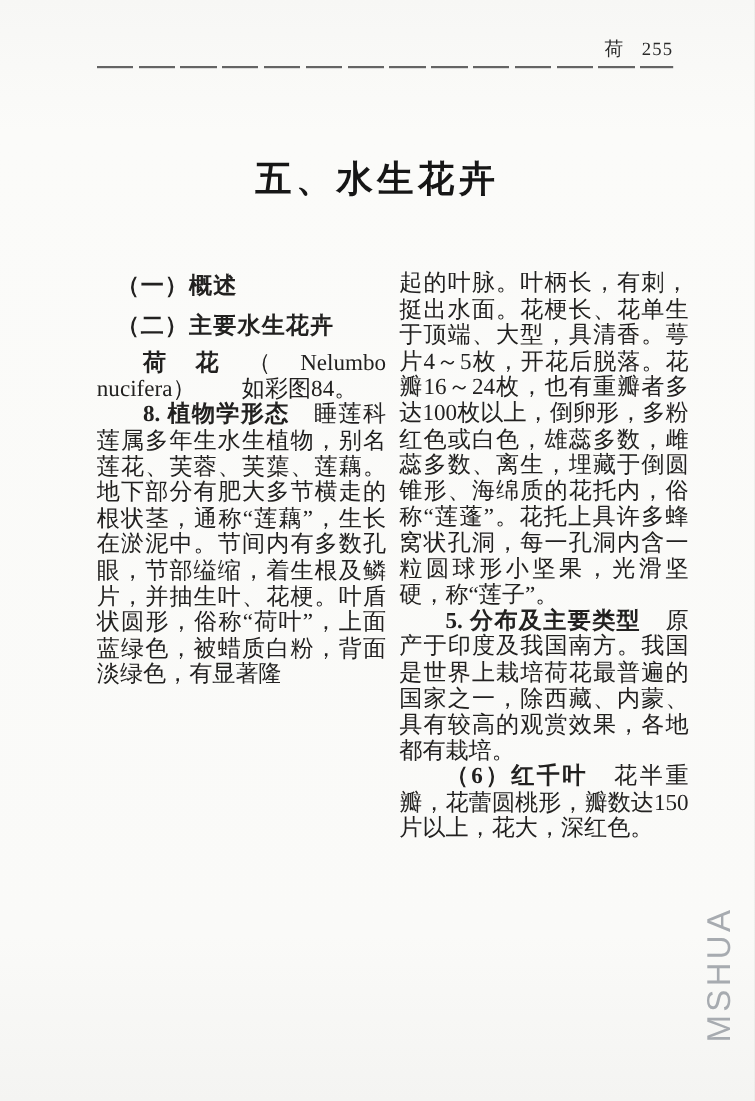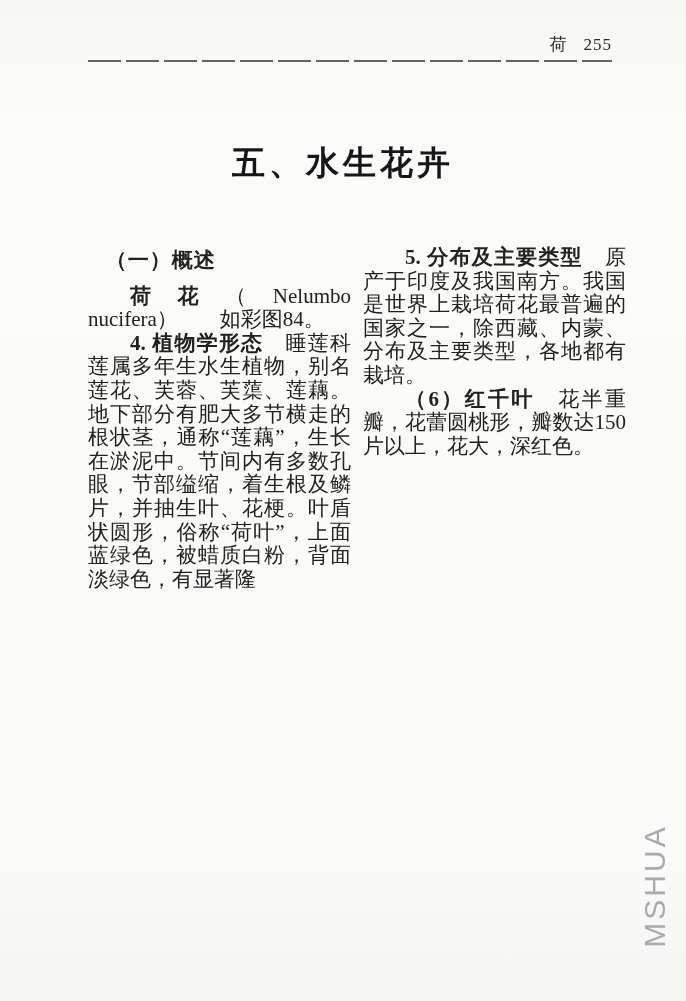--- a/index.html
+++ b/index.html
@@ -109,6 +109,7 @@
     </div>
 
     <div class="col">
+      <p>起的叶脉。叶柄长，有刺，挺出水面。花梗长、花单生于顶端、大型，具清香。萼片4～5枚，开花后脱落。花瓣16～24枚，也有重瓣者多达100枚以上，倒卵形，多粉红色或白色，雄蕊多数，雌蕊多数、离生，埋藏于倒圆锥形、海绵质的花托内，俗称“莲蓬”。花托上具许多蜂窝状孔洞，每一孔洞内含一粒圆球形小坚果，光滑坚硬，称“莲子”。</p>
       <p class="indent"><span class="lead">5. 分布及主要类型</span><span>　原产于印度及我国南方。我国是世界上栽培荷花最普遍的国家之一，除西藏、内蒙、分布及主要类型，各地都有栽培。</span></p>
       <p class="indent"><span class="lead">（6）红千叶</span><span>　花半重瓣，花蕾圆桃形，瓣数达150片以上，花大，深红色。</span></p>
     </div>

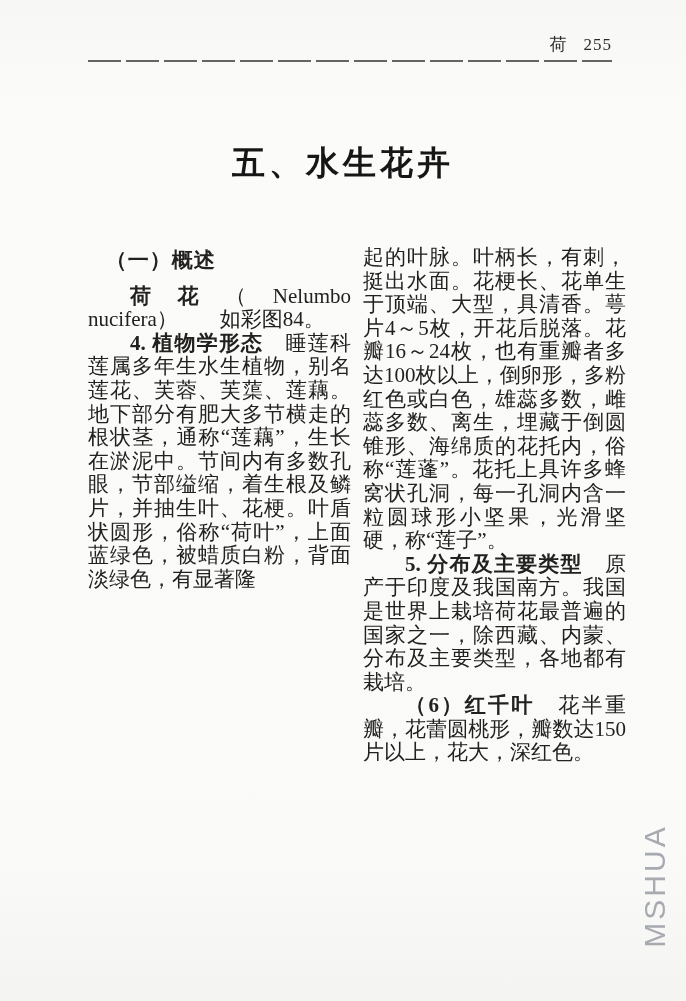--- a/index.html
+++ b/index.html
@@ -104,6 +104,7 @@
 
     <div class="col">
       <p class="sec-heading first">（一）概述</p>
+      <p class="sec-heading second">（二）主要水生花卉</p>
       <p class="indent"><span class="lead">荷花</span><span>（</span><span class="latin">Nelumbo nucifera</span><span>）　　如彩图84。</span></p>
       <p class="indent"><span class="lead">4. 植物学形态</span><span>　睡莲科莲属多年生水生植物，别名莲花、芙蓉、芙蕖、莲藕。地下部分有肥大多节横走的根状茎，通称“莲藕”，生长在淤泥中。节间内有多数孔眼，节部缢缩，着生根及鳞片，并抽生叶、花梗。叶盾状圆形，俗称“荷叶”，上面蓝绿色，被蜡质白粉，背面淡绿色，有显著隆</span></p>
     </div>

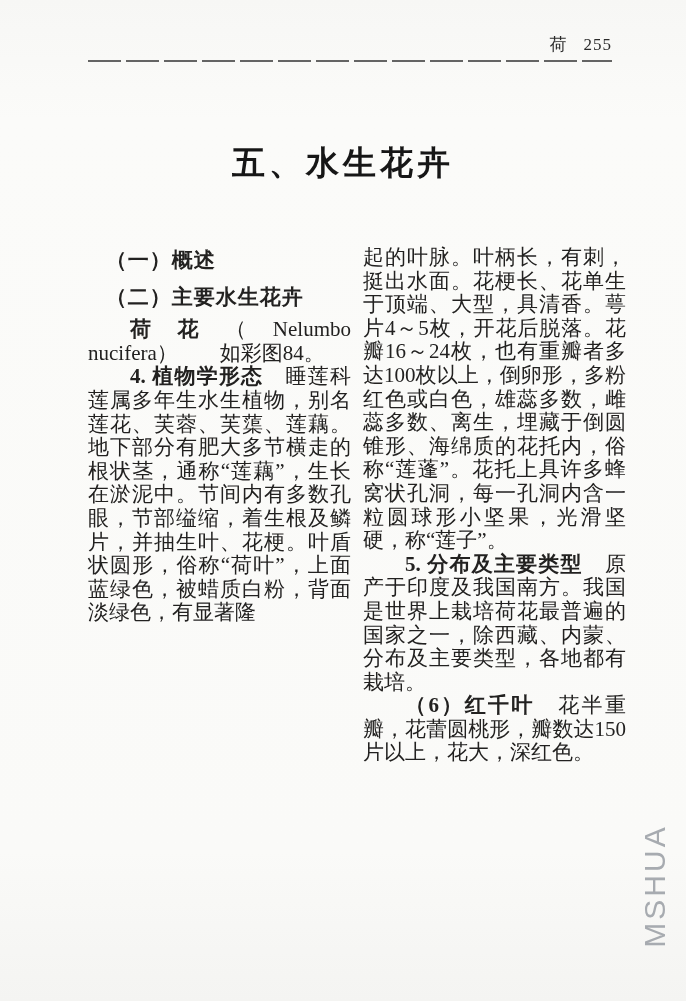--- a/index.html
+++ b/index.html
@@ -106,7 +106,7 @@
       <p class="sec-heading first">（一）概述</p>
       <p class="sec-heading second">（二）主要水生花卉</p>
       <p class="indent"><span class="lead">荷花</span><span>（</span><span class="latin">Nelumbo nucifera</span><span>）　　如彩图84。</span></p>
-      <p class="indent"><span class="lead">4. 植物学形态</span><span>　睡莲科莲属多年生水生植物，别名莲花、芙蓉、芙蕖、莲藕。地下部分有肥大多节横走的根状茎，通称“莲藕”，生长在淤泥中。节间内有多数孔眼，节部缢缩，着生根及鳞片，并抽生叶、花梗。叶盾状圆形，俗称“荷叶”，上面蓝绿色，被蜡质白粉，背面淡绿色，有显著隆</span></p>
+      <p class="indent"><span class="lead">8. 植物学形态</span><span>　睡莲科莲属多年生水生植物，别名莲花、芙蓉、芙蕖、莲藕。地下部分有肥大多节横走的根状茎，通称“莲藕”，生长在淤泥中。节间内有多数孔眼，节部缢缩，着生根及鳞片，并抽生叶、花梗。叶盾状圆形，俗称“荷叶”，上面蓝绿色，被蜡质白粉，背面淡绿色，有显著隆</span></p>
     </div>
 
     <div class="col">

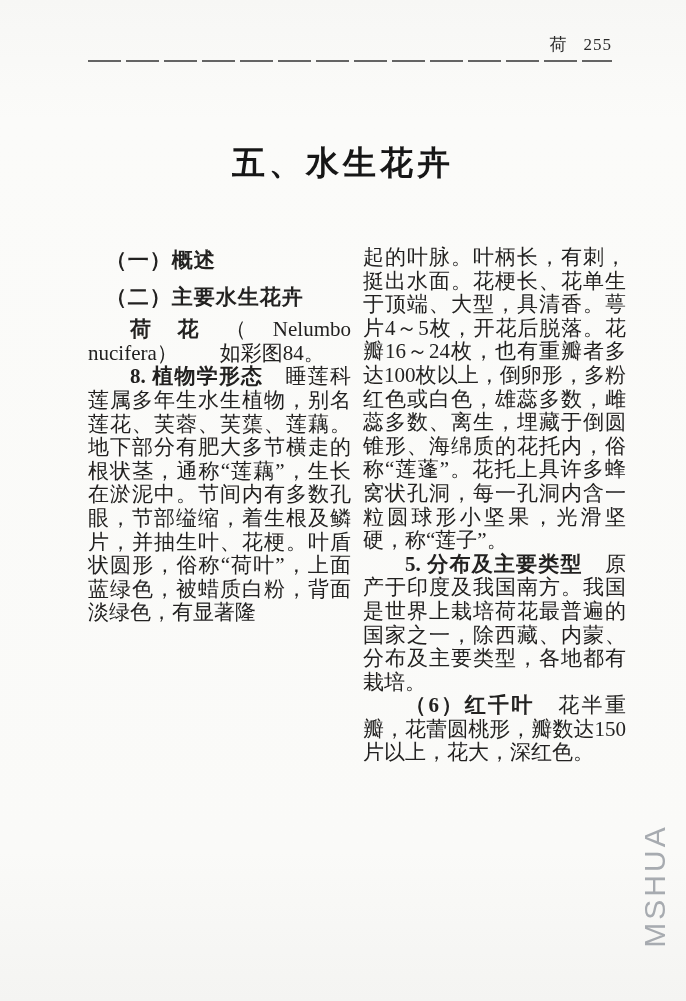--- a/index.html
+++ b/index.html
@@ -111,7 +111,7 @@
 
     <div class="col">
       <p>起的叶脉。叶柄长，有刺，挺出水面。花梗长、花单生于顶端、大型，具清香。萼片4～5枚，开花后脱落。花瓣16～24枚，也有重瓣者多达100枚以上，倒卵形，多粉红色或白色，雄蕊多数，雌蕊多数、离生，埋藏于倒圆锥形、海绵质的花托内，俗称“莲蓬”。花托上具许多蜂窝状孔洞，每一孔洞内含一粒圆球形小坚果，光滑坚硬，称“莲子”。</p>
-      <p class="indent"><span class="lead">5. 分布及主要类型</span><span>　原产于印度及我国南方。我国是世界上栽培荷花最普遍的国家之一，除西藏、内蒙、分布及主要类型，各地都有栽培。</span></p>
+      <p class="indent"><span class="lead">5. 分布及主要类型</span><span>　原产于印度及我国南方。我国是世界上栽培荷花最普遍的国家之一，除西藏、内蒙、具有较高的观赏效果，各地都有栽培。</span></p>
       <p class="indent"><span class="lead">（6）红千叶</span><span>　花半重瓣，花蕾圆桃形，瓣数达150片以上，花大，深红色。</span></p>
     </div>
 

